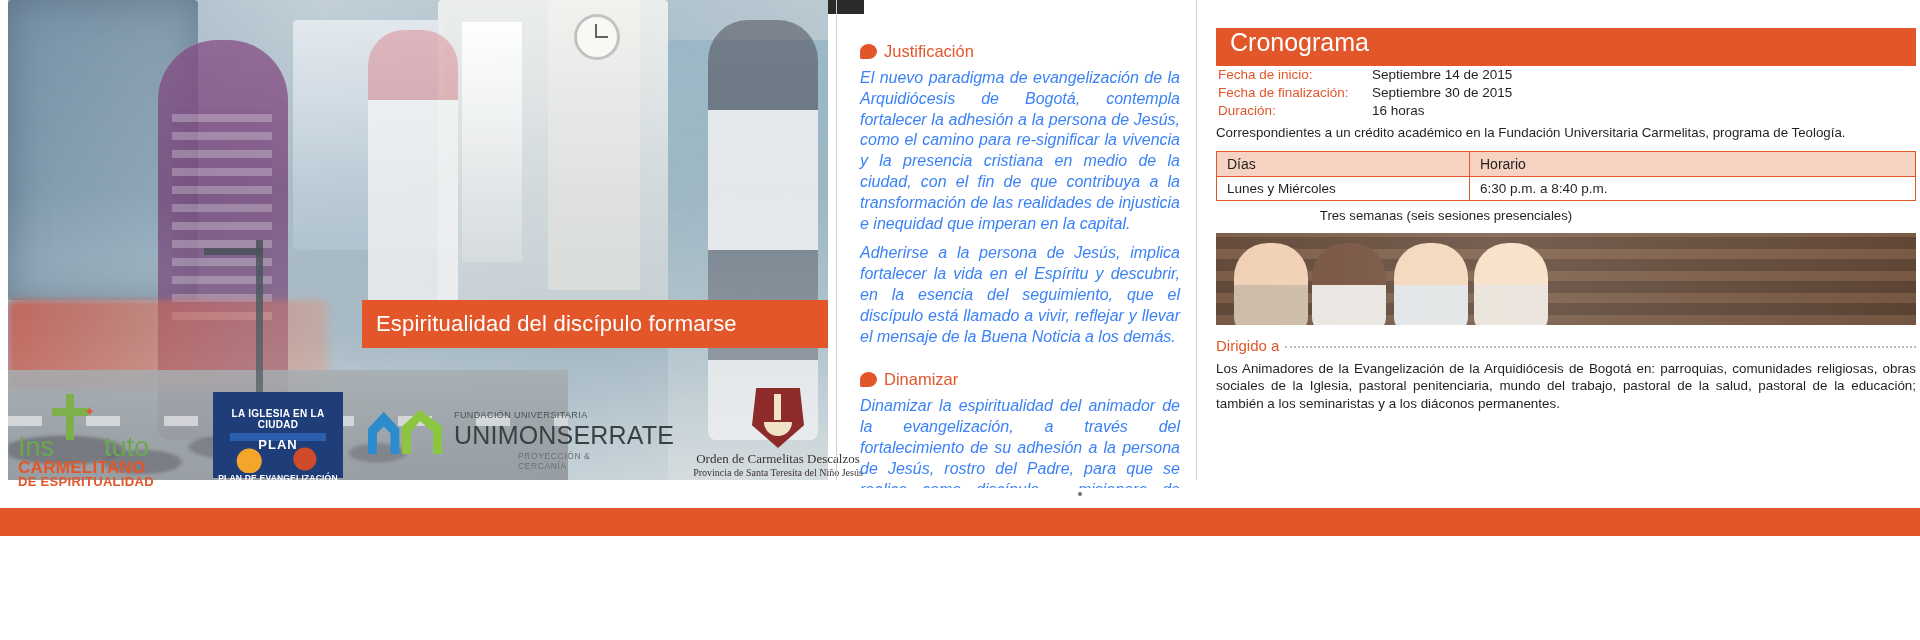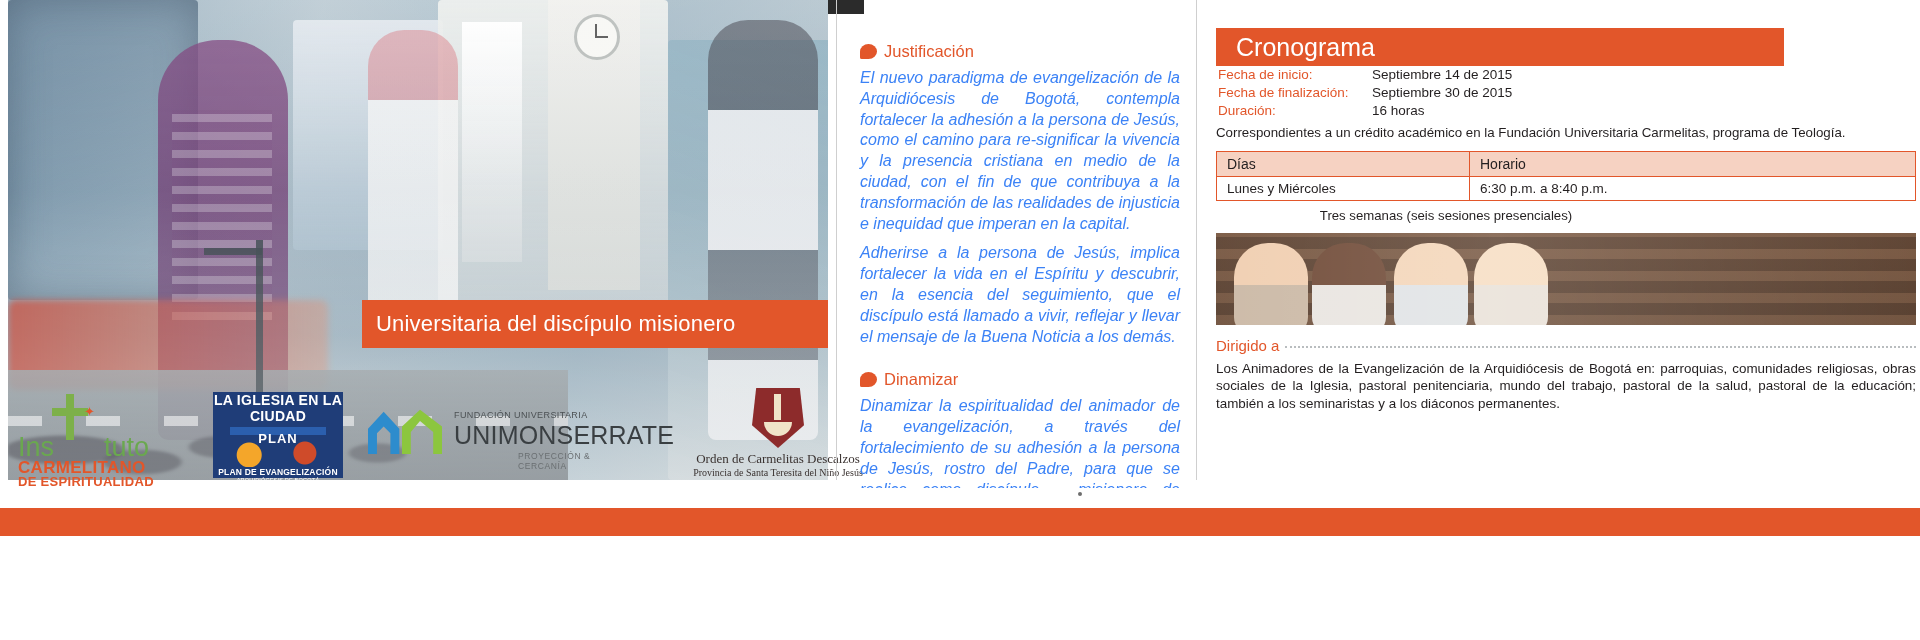--- a/index.html
+++ b/index.html
@@ -228,12 +228,12 @@
     width: 700px;
   }
   .crono-band {
-    width: 568px;
+    width: 700px;
     height: 38px;
     background: #e2562a;
     display: flex;
-    align-items: center;
-    padding-left: 20px;
+    align-items: flex-start;
+    padding-left: 14px;
     box-sizing: border-box;
   }
   .crono-band span {

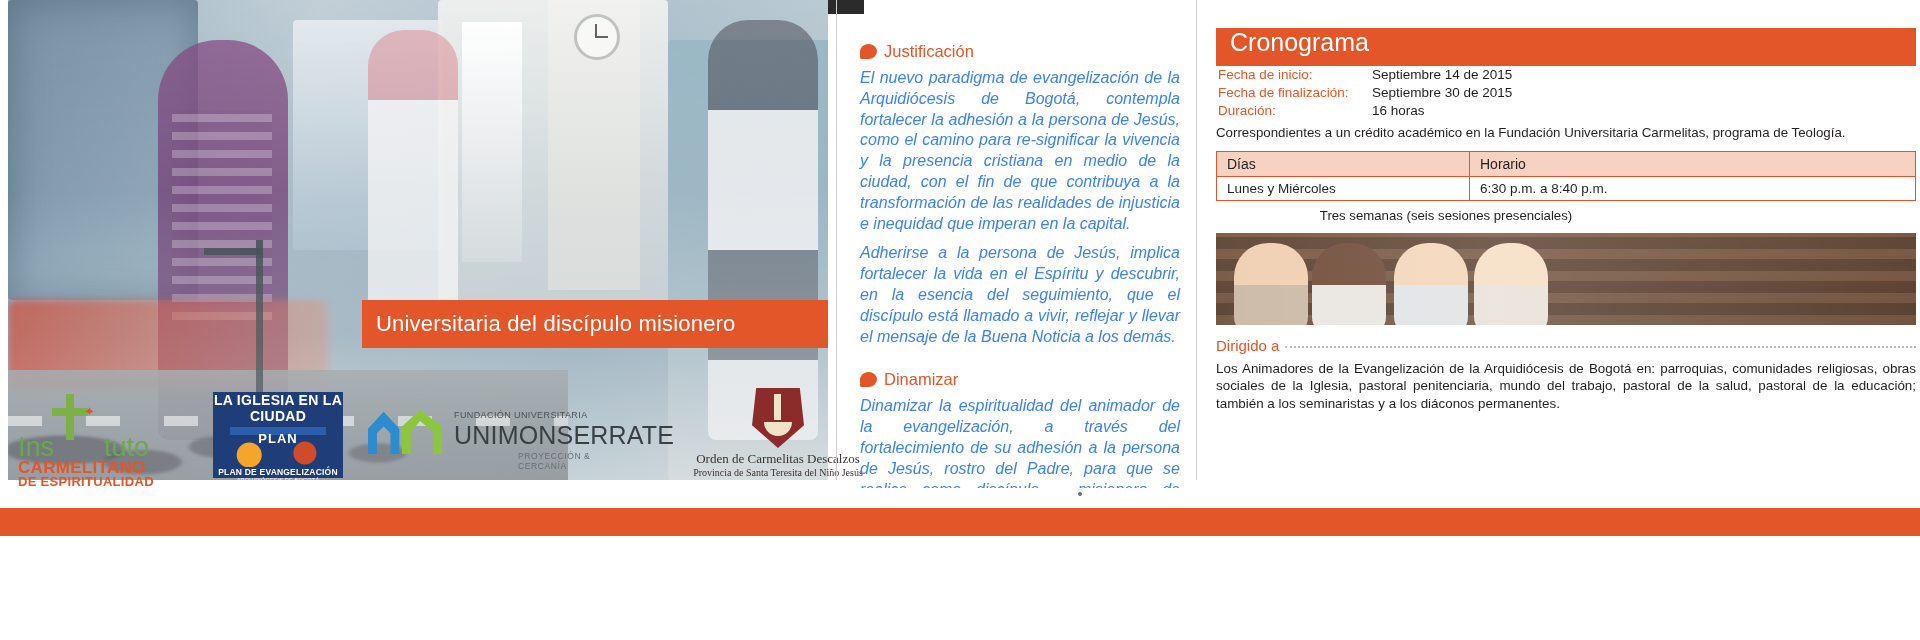--- a/index.html
+++ b/index.html
@@ -386,7 +386,7 @@
     <div class="photo-wash"></div>
 
     <div class="title-band">
-      <span>Universitaria del discípulo misionero</span>
+      <span>Espiritualidad del discípulo formarse</span>
     </div>
   </div>
 

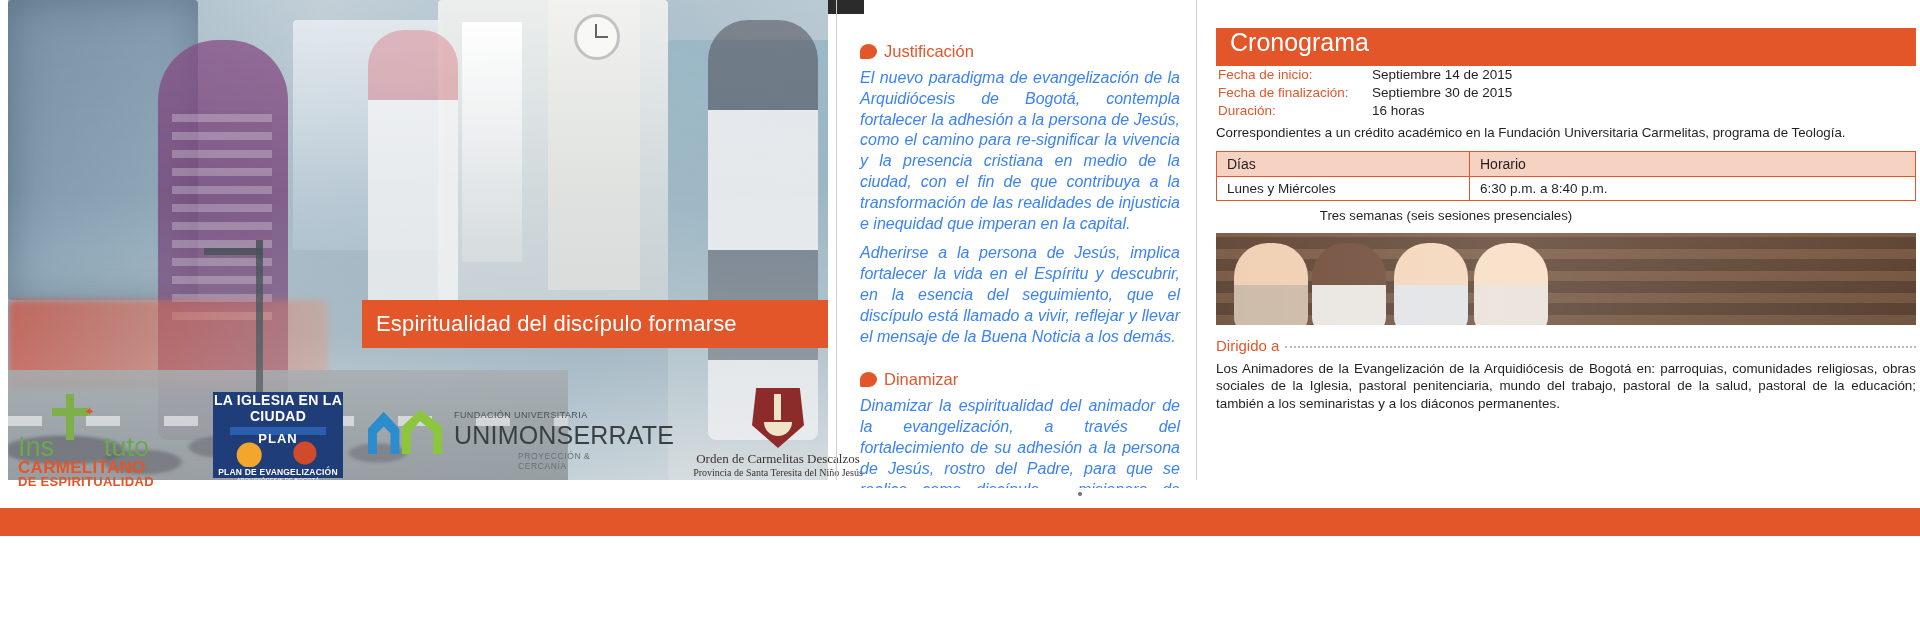--- a/index.html
+++ b/index.html
@@ -137,7 +137,7 @@
     position:absolute; left: 205px; top: 12px; width: 130px; height: 86px;
     background: #1f3d78; color:#fff; text-align:center;
   }
-  .logo-plan .t1 { font-size: 14px; font-weight: bold; letter-spacing:0.3px; padding-top:0; }
+  .logo-plan .t1 { font-size: 10px; font-weight: bold; letter-spacing:0.3px; padding-top:16px; }
   .logo-plan .art {
     width: 96px; height: 40px; margin: 3px auto 0;
     background:

